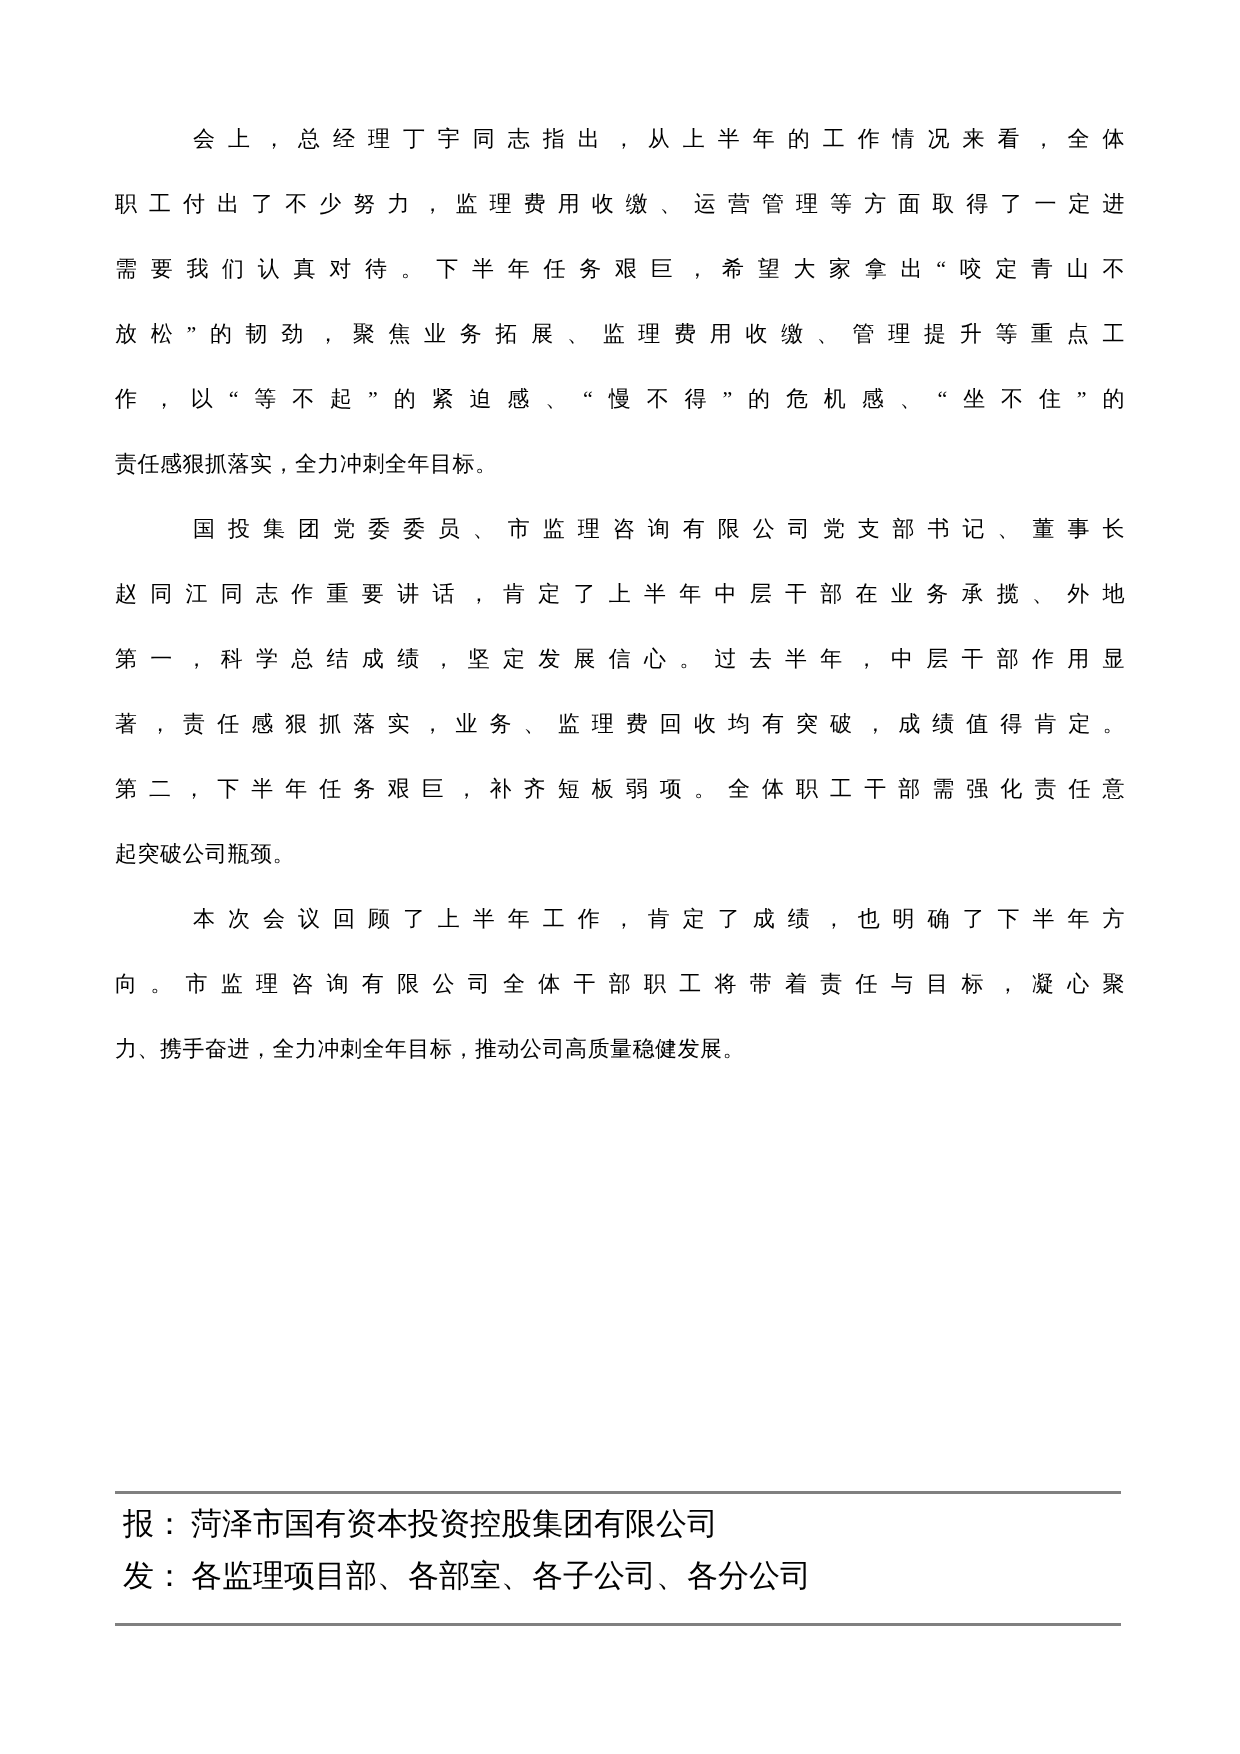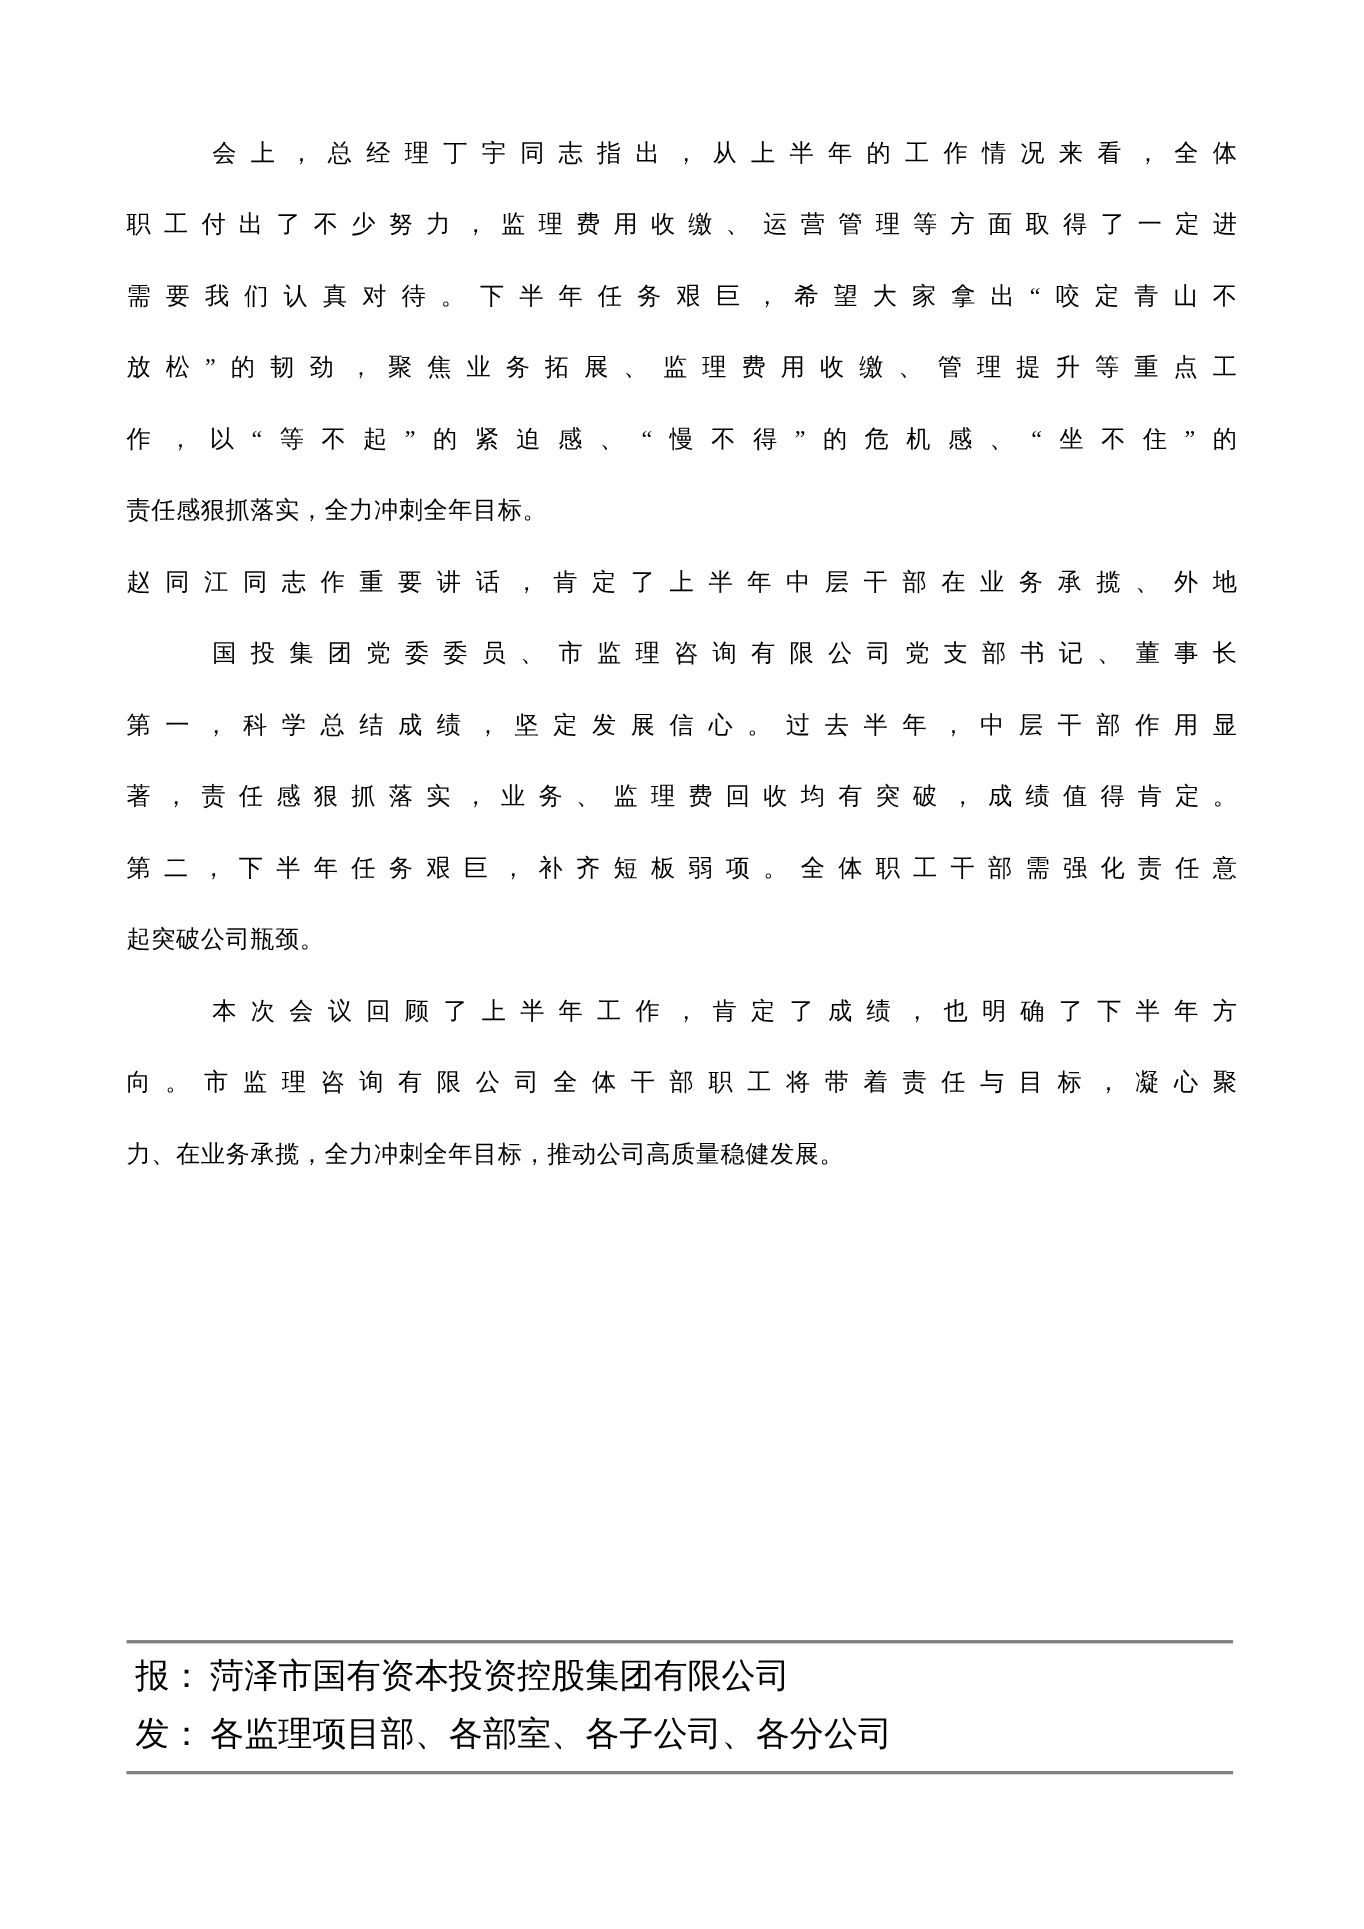--- a/index.html
+++ b/index.html
@@ -60,8 +60,8 @@
         <div class="line last">责任感狠抓落实，全力冲刺全年目标。</div>
       </div>
       <div class="paragraph">
+        <div class="line first">国投集团党委委员、市监理咨询有限公司党支部书记、董事长</div>
         <div class="line">赵同江同志作重要讲话，肯定了上半年中层干部在业务承揽、外地</div>
-        <div class="line first">国投集团党委委员、市监理咨询有限公司党支部书记、董事长</div>
         <div class="line">第一，科学总结成绩，坚定发展信心。过去半年，中层干部作用显</div>
         <div class="line">著，责任感狠抓落实，业务、监理费回收均有突破，成绩值得肯定。</div>
         <div class="line">第二，下半年任务艰巨，补齐短板弱项。全体职工干部需强化责任意</div>

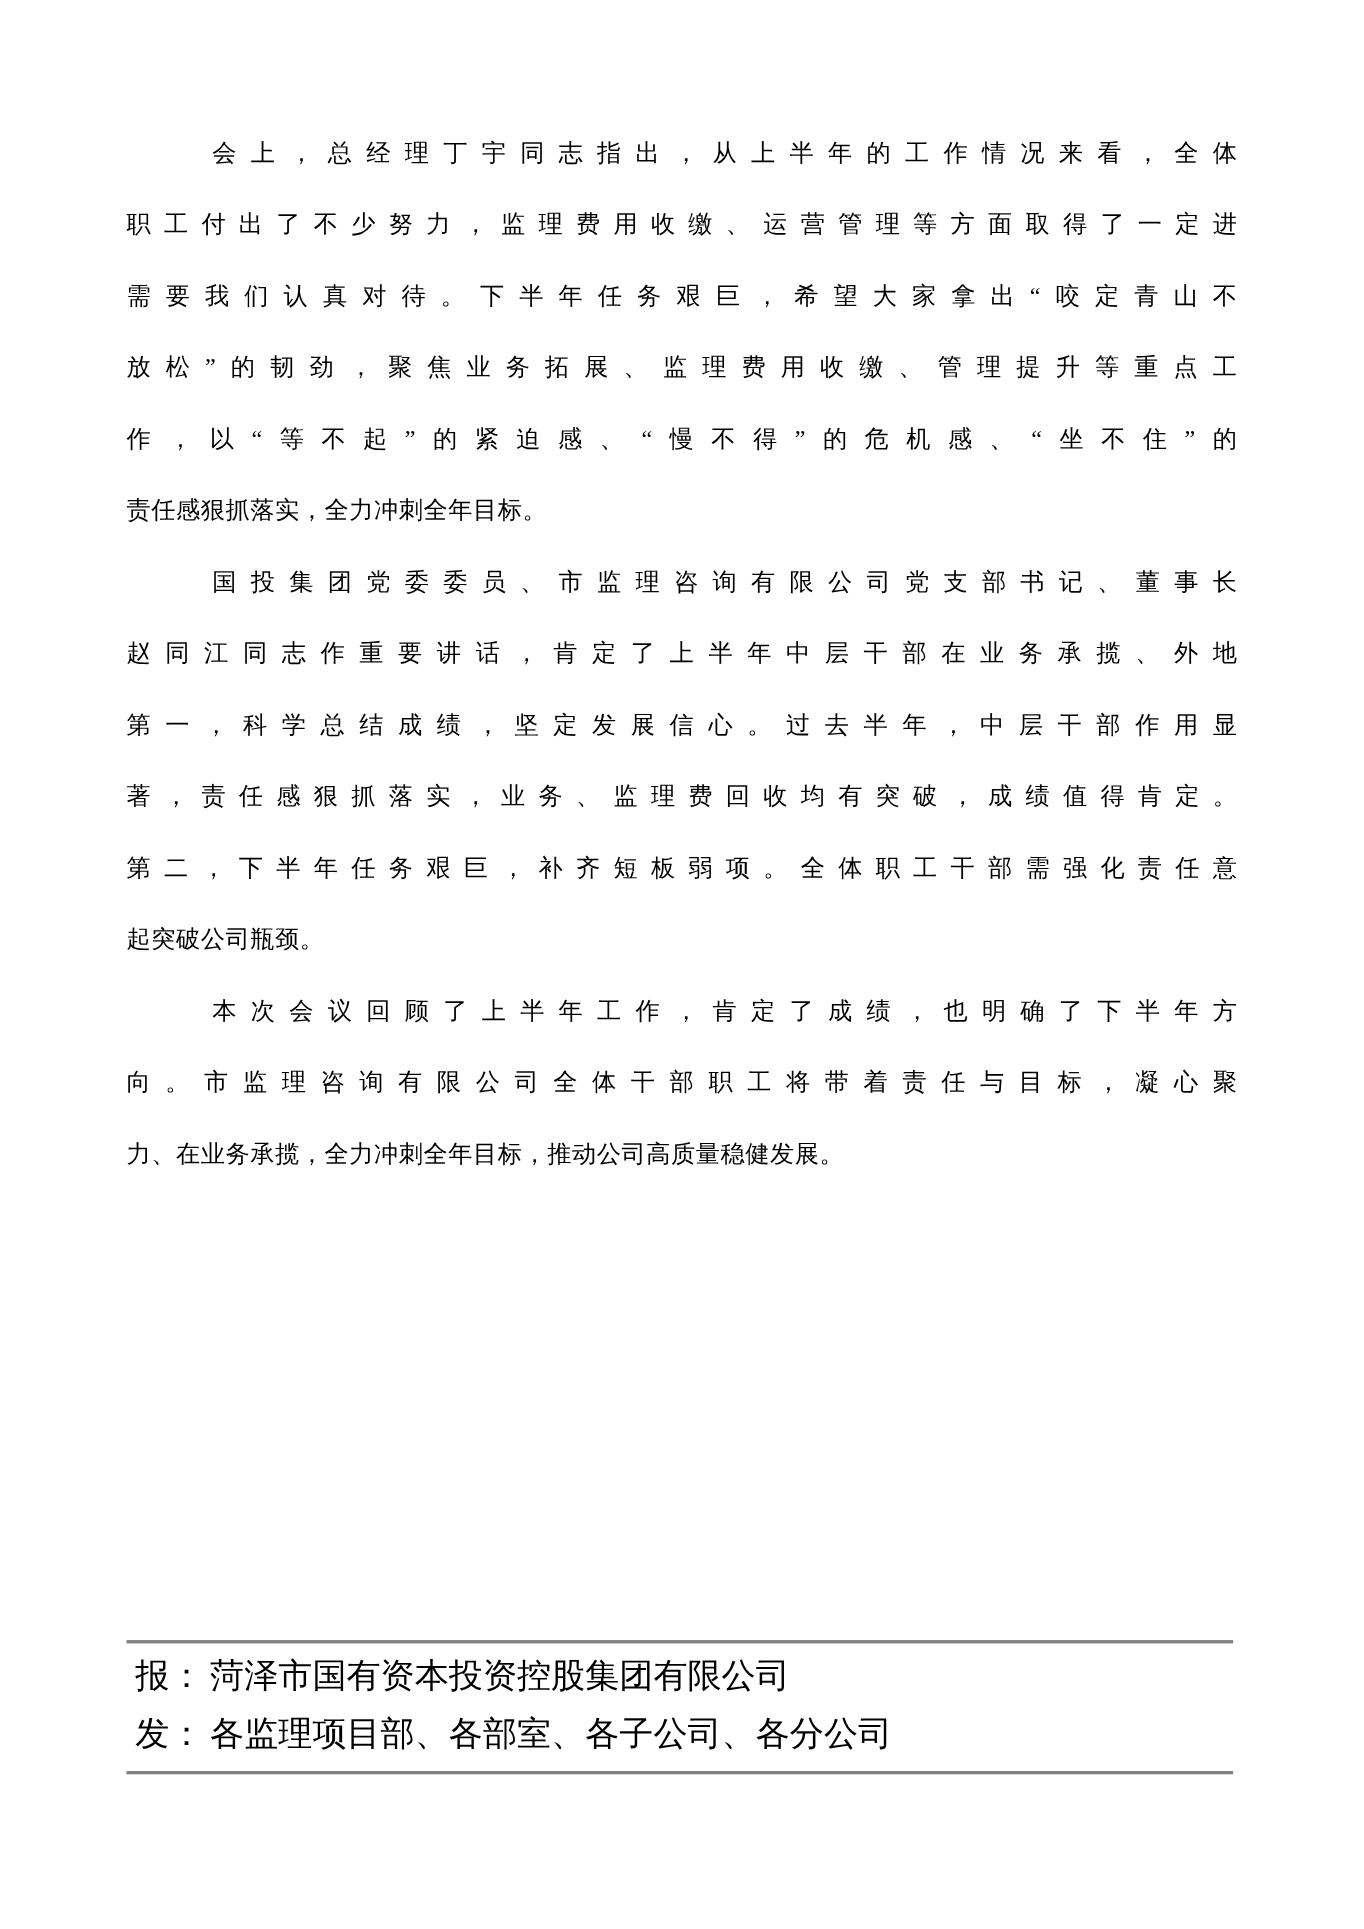--- a/index.html
+++ b/index.html
@@ -70,7 +70,7 @@
       <div class="paragraph">
         <div class="line first">本次会议回顾了上半年工作，肯定了成绩，也明确了下半年方</div>
         <div class="line">向。市监理咨询有限公司全体干部职工将带着责任与目标，凝心聚</div>
-        <div class="line last">力、在业务承揽，全力冲刺全年目标，推动公司高质量稳健发展。</div>
+        <div class="line last">力、携手奋进，全力冲刺全年目标，推动公司高质量稳健发展。</div>
       </div>
     </div>
 

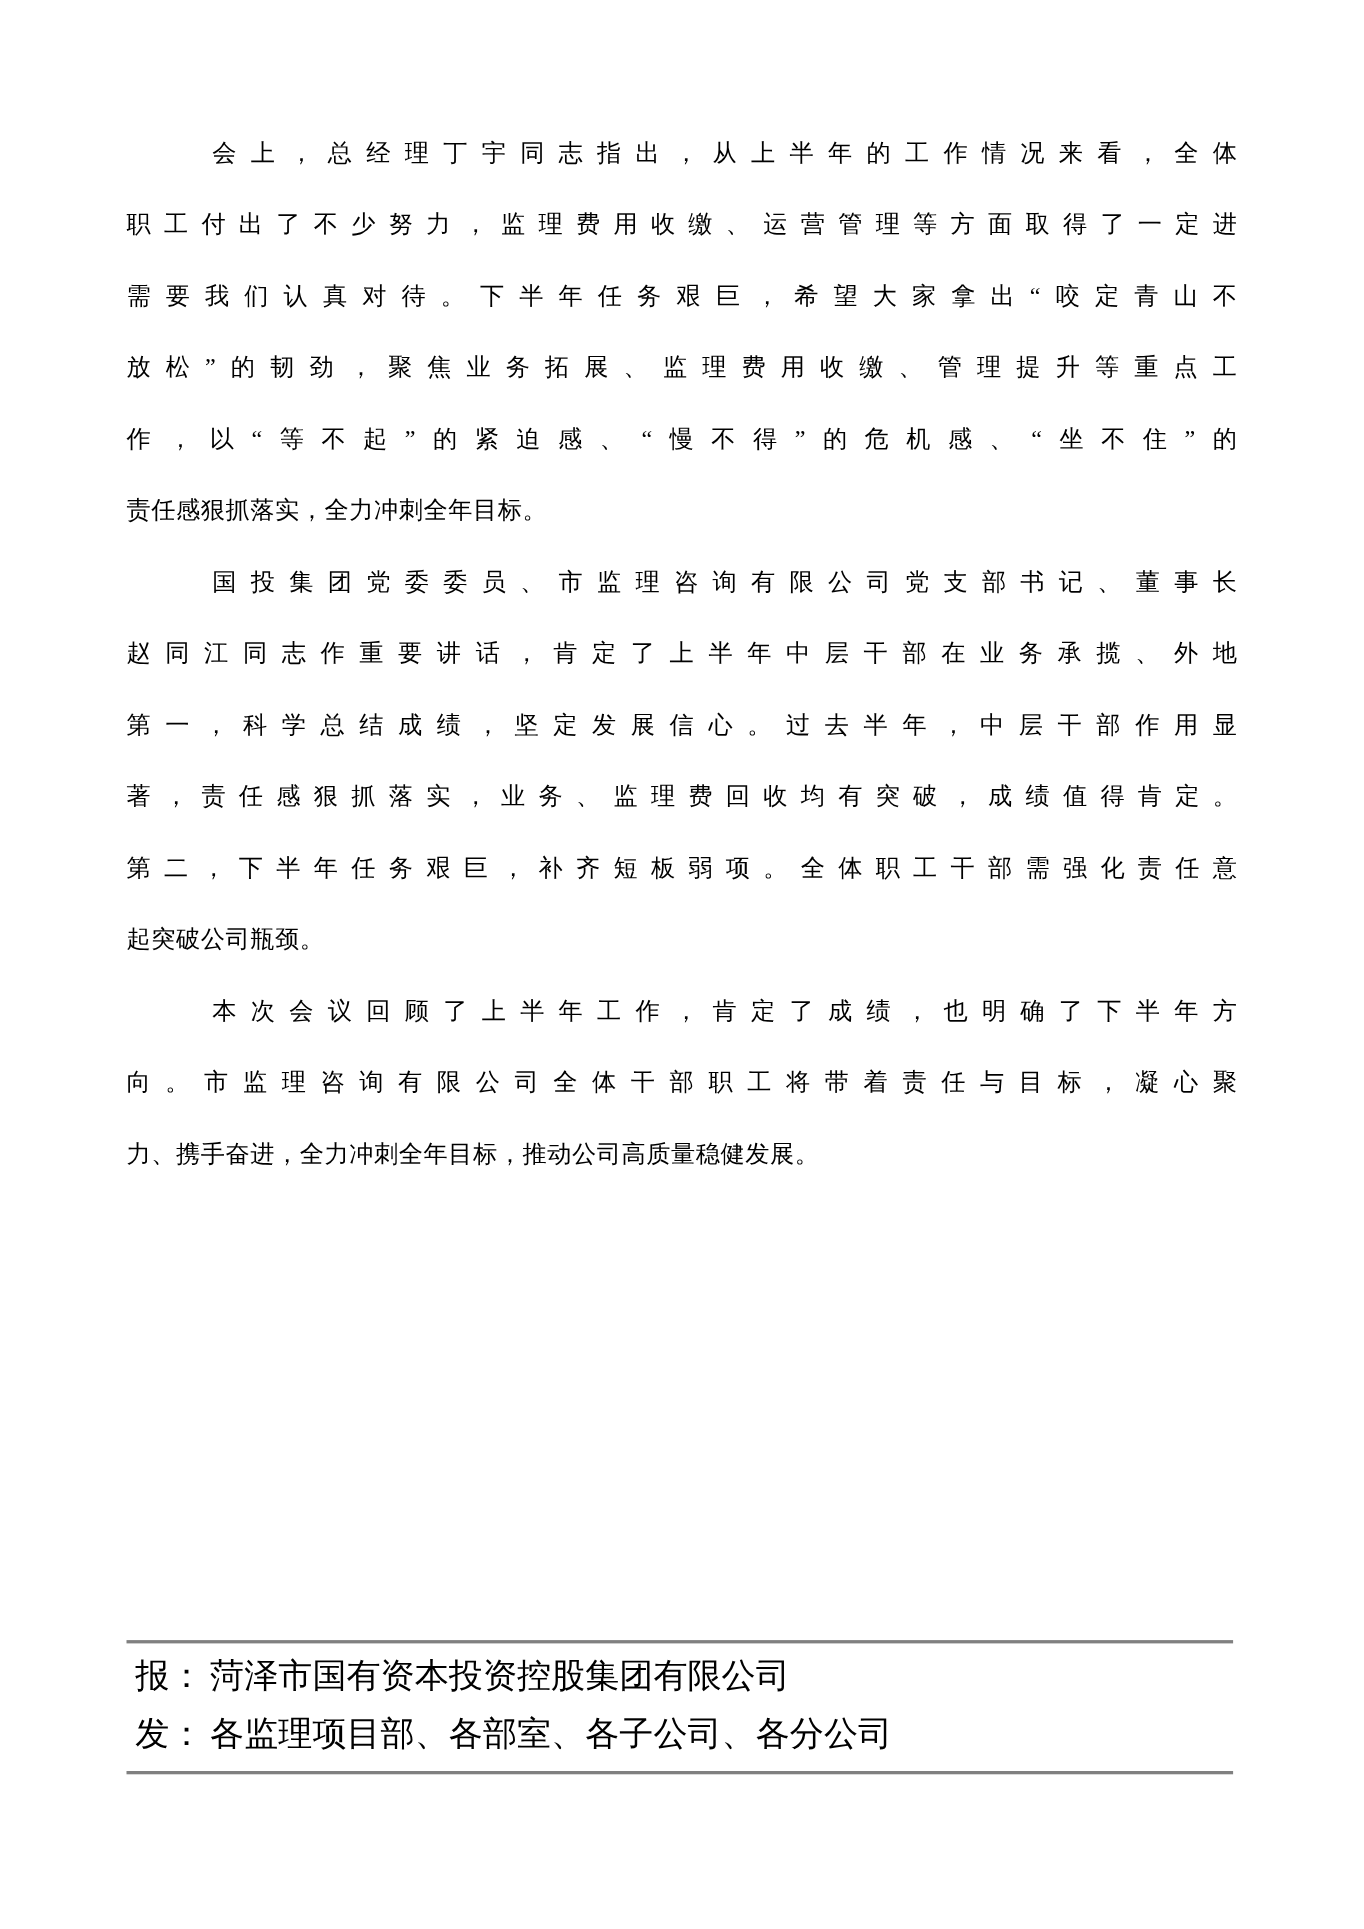--- a/index.html
+++ b/index.html
@@ -34,7 +34,7 @@
     width:1006px;
     border-top:3px solid #808080;
     border-bottom:3px solid #808080;
-    padding:4px 0 8px 0;
+    padding:4px 0 21px 0;
   }
   .dist-line{
     font-size:31px;

